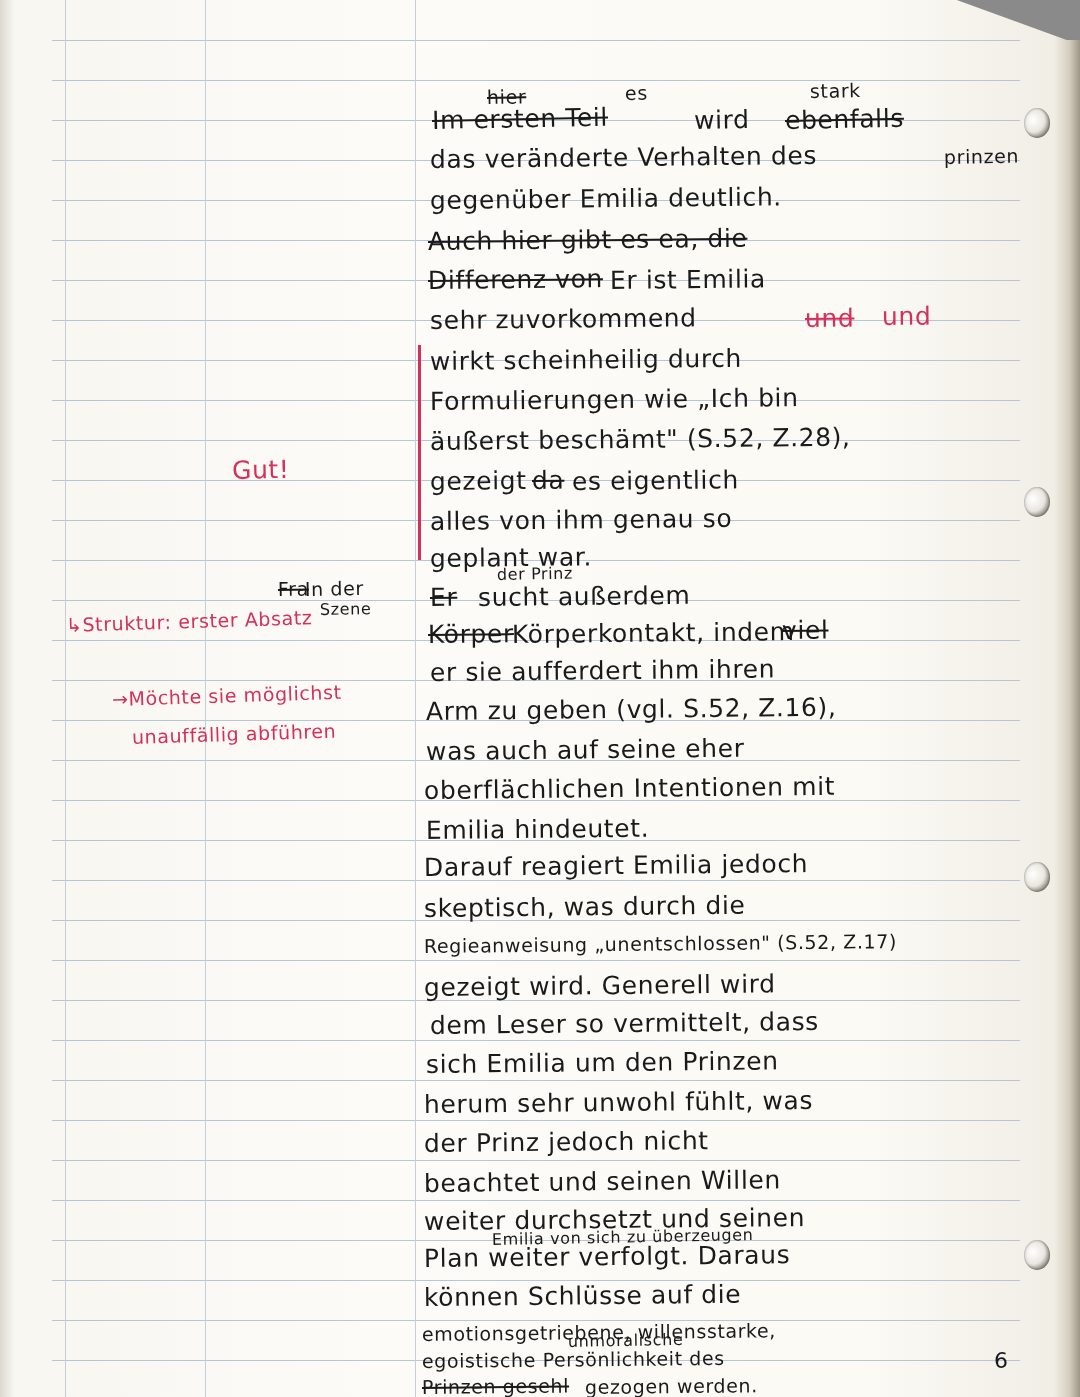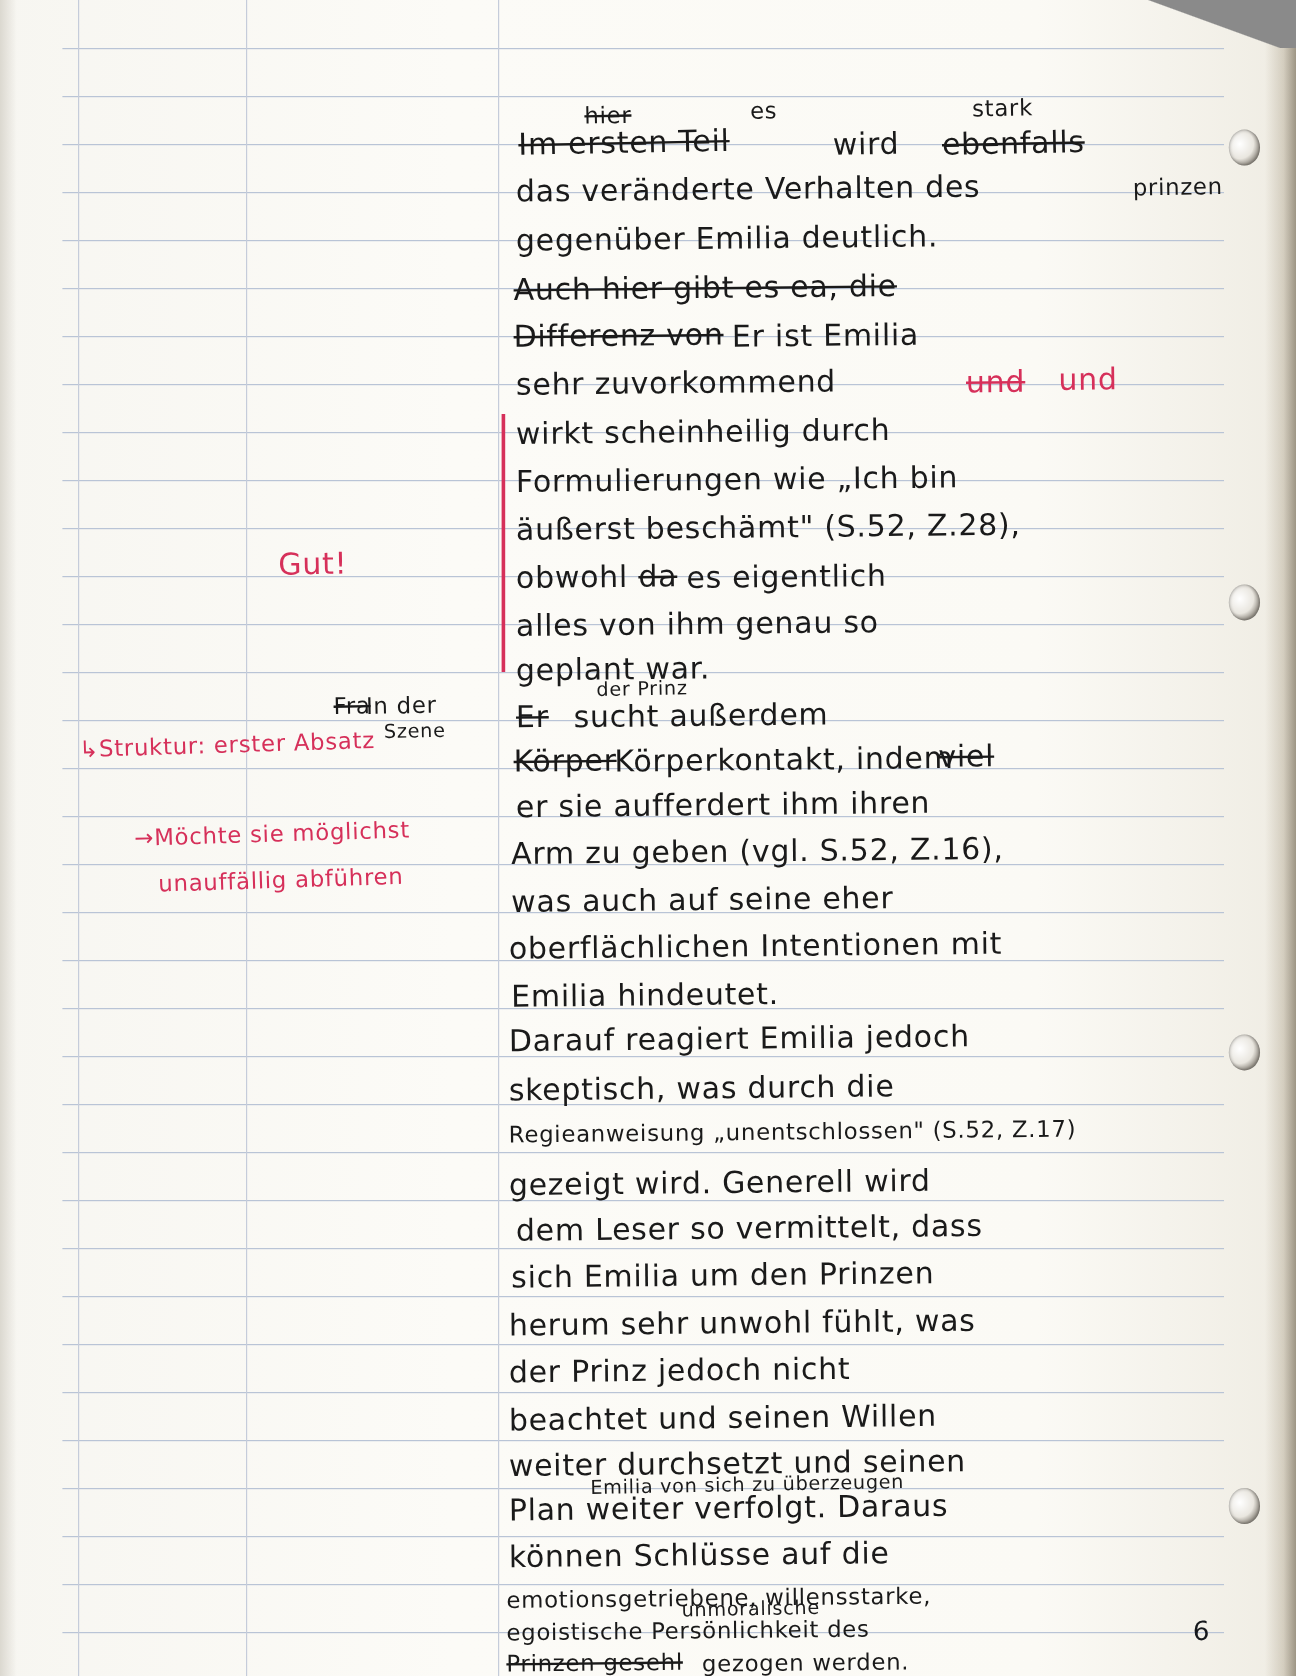--- a/index.html
+++ b/index.html
@@ -193,7 +193,7 @@
   <span class="hw skew3" style="left:430px; top:389px;">Formulierungen wie „Ich bin</span>
   <span class="hw skew3" style="left:430px; top:429px;">äußerst beschämt" (S.52, Z.28),</span>
 
-  <span class="hw skew3" style="left:430px; top:469px;">obwohl</span>
+  <span class="hw skew3" style="left:430px; top:469px;">gezeigt</span>
   <span class="hw strike skew3" style="left:532px; top:468px;">da</span>
   <span class="hw skew3" style="left:572px; top:469px;">es eigentlich</span>
 

